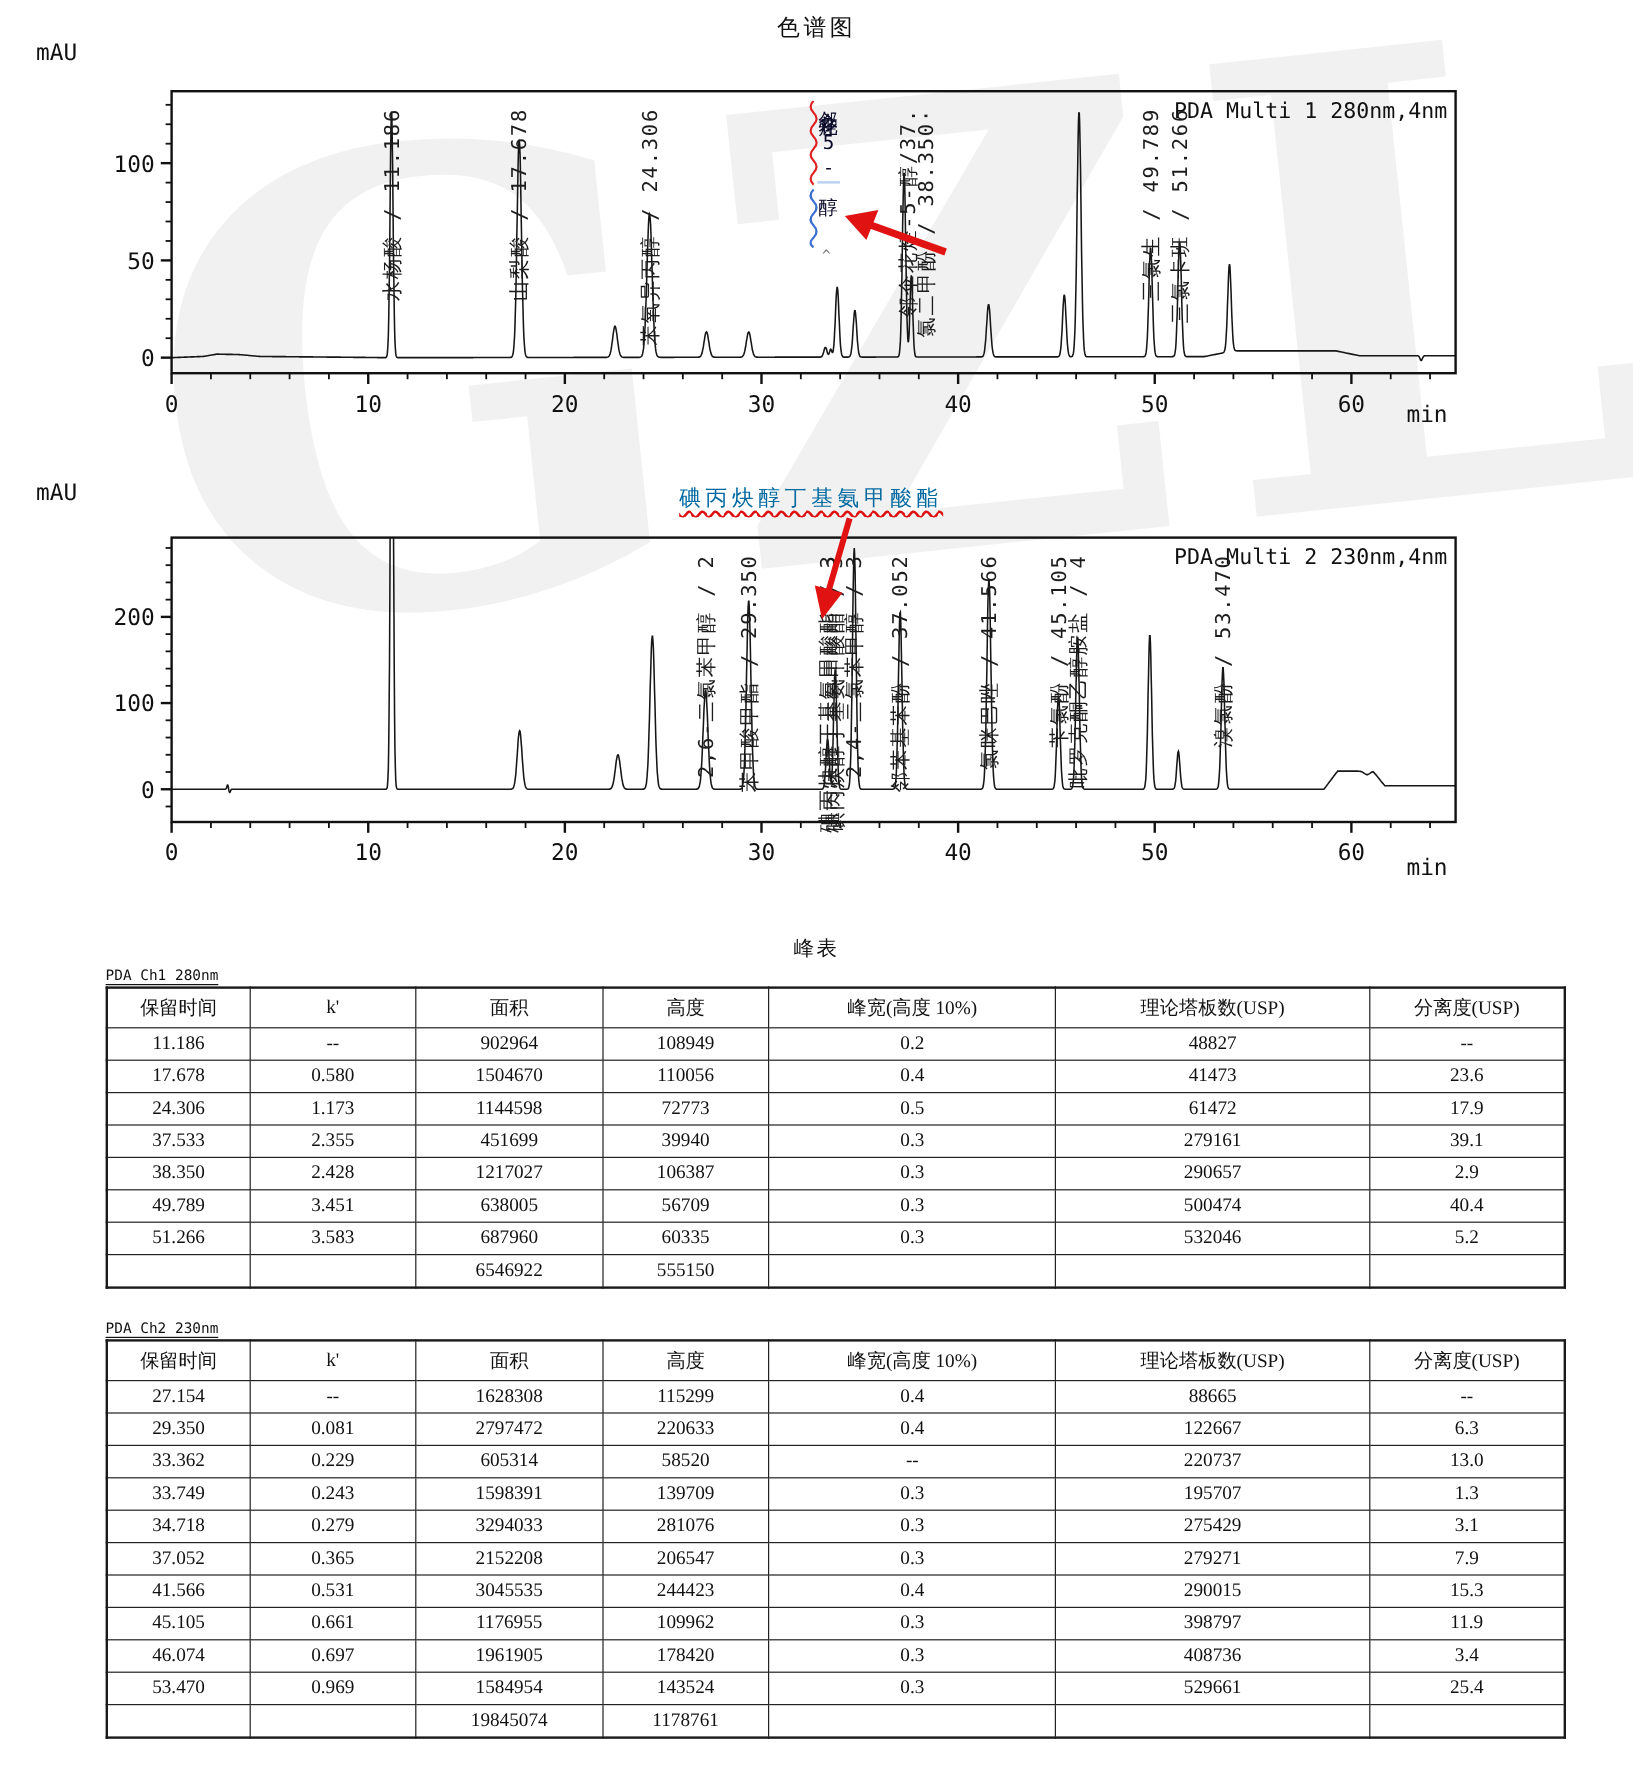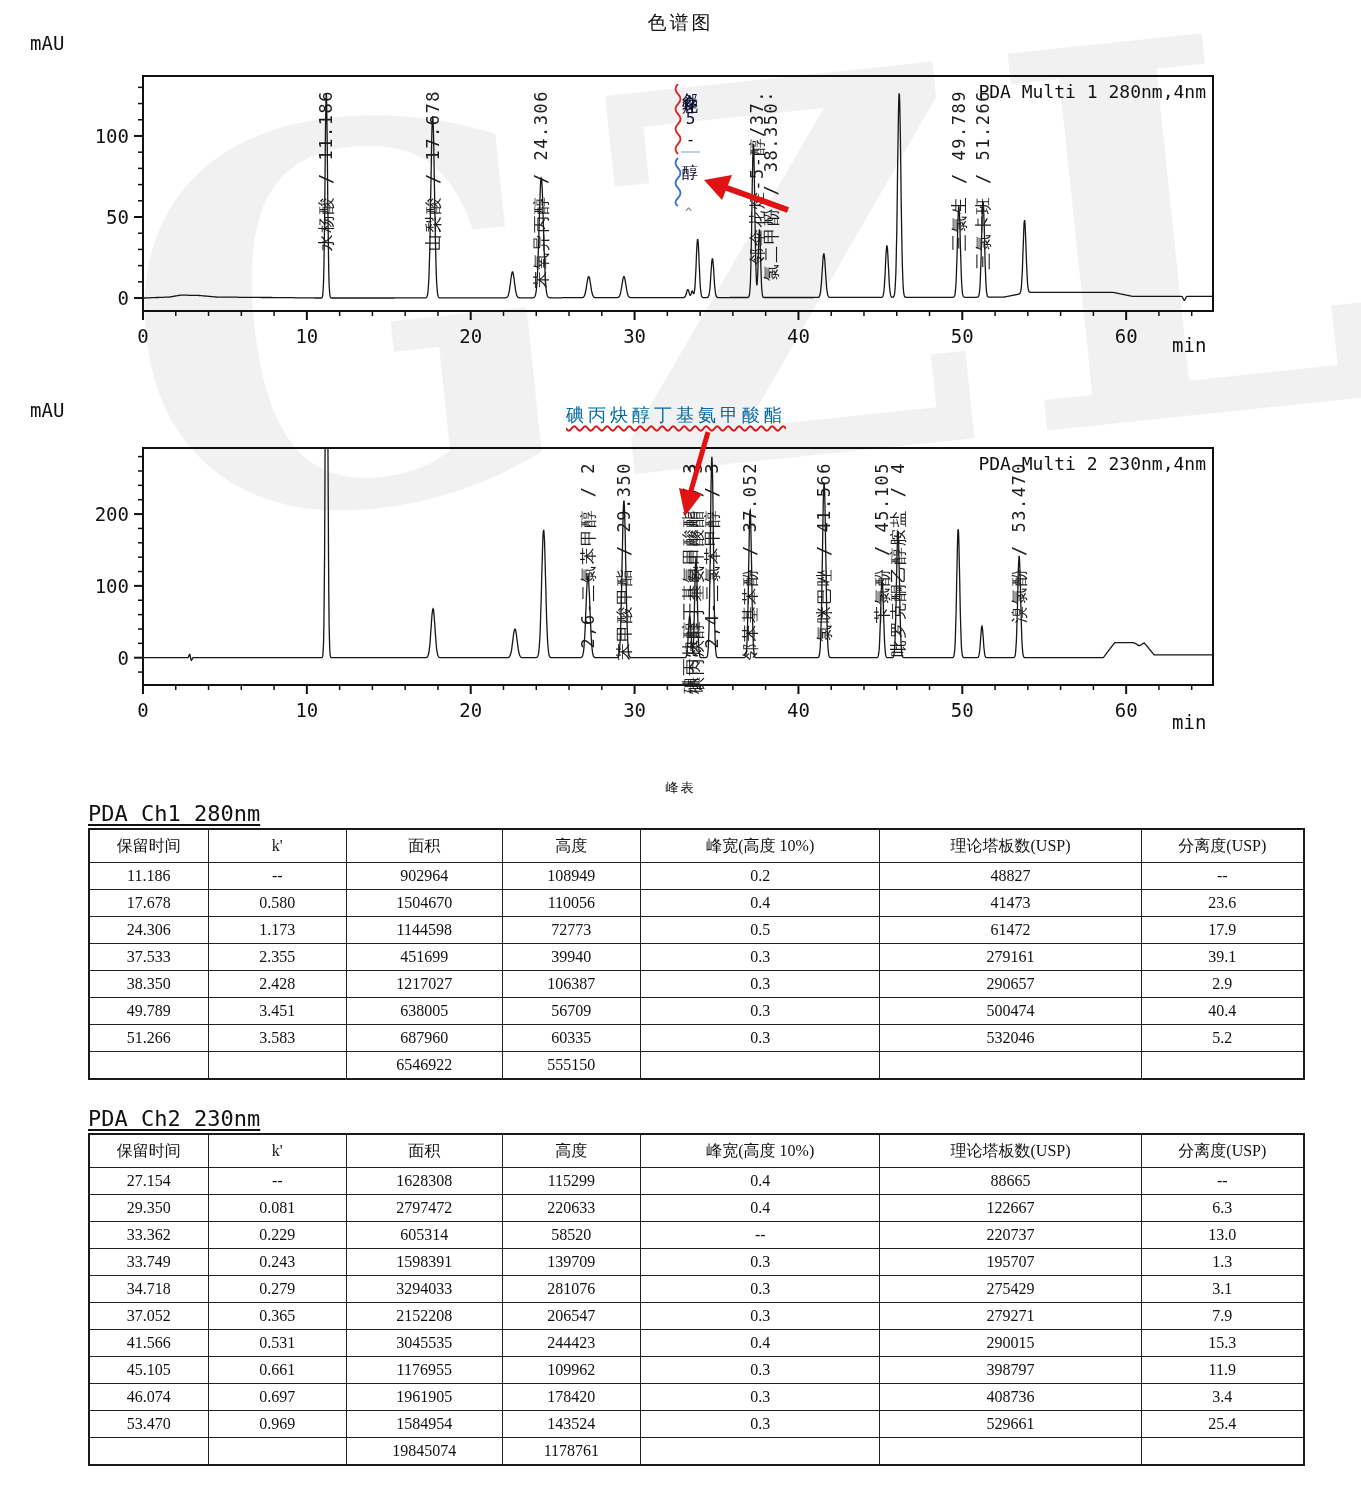--- a/index.html
+++ b/index.html
@@ -24,7 +24,7 @@
   .arrow-svg{position:absolute;z-index:4;}
   
   .tables{position:absolute;top:779px;left:0;width:1361px;z-index:1;}
-  .tables-title{width:100%;text-align:center;font-size:13px;letter-spacing:2px;
+  .tables-title{width:100%;text-align:center;font-size:17px;letter-spacing:2px;
         font-family:"DejaVu Serif","Liberation Serif",serif;}
   .tcap{margin:4px 0 0 88px;font-size:22px;text-decoration:underline;text-underline-offset:3px;}
   table.peaks{border-collapse:collapse;table-layout:fixed;width:1217px;margin:2px 0 0 88px;

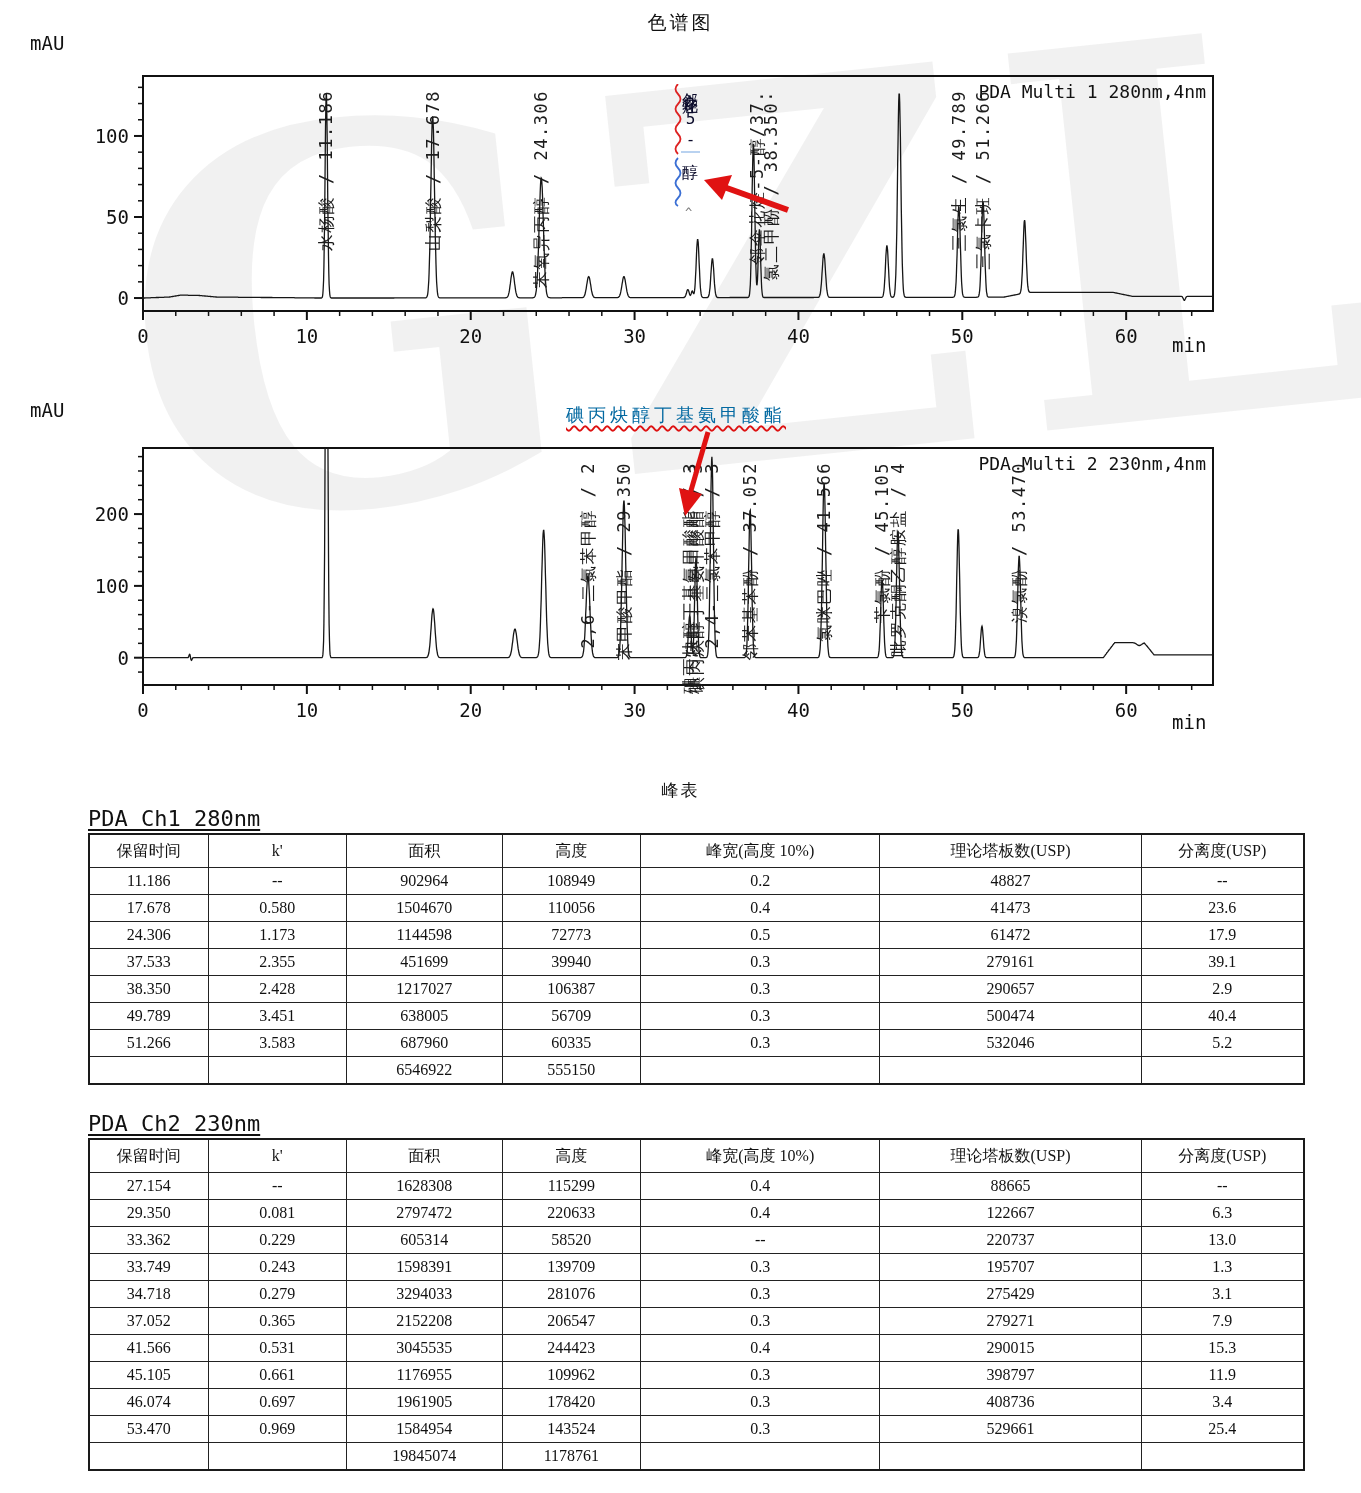--- a/index.html
+++ b/index.html
@@ -26,7 +26,7 @@
   .tables{position:absolute;top:779px;left:0;width:1361px;z-index:1;}
   .tables-title{width:100%;text-align:center;font-size:17px;letter-spacing:2px;
         font-family:"DejaVu Serif","Liberation Serif",serif;}
-  .tcap{margin:4px 0 0 88px;font-size:22px;text-decoration:underline;text-underline-offset:3px;}
+  .tcap{margin:4px 0 0 88px;font-size:12px;text-decoration:underline;text-underline-offset:3px;}
   table.peaks{border-collapse:collapse;table-layout:fixed;width:1217px;margin:2px 0 0 88px;
         border:2px solid #1a1a1a;font-family:Liberation Serif, serif;}
   table.peaks th,table.peaks td{border:1.5px solid #222;text-align:center;font-weight:normal;

